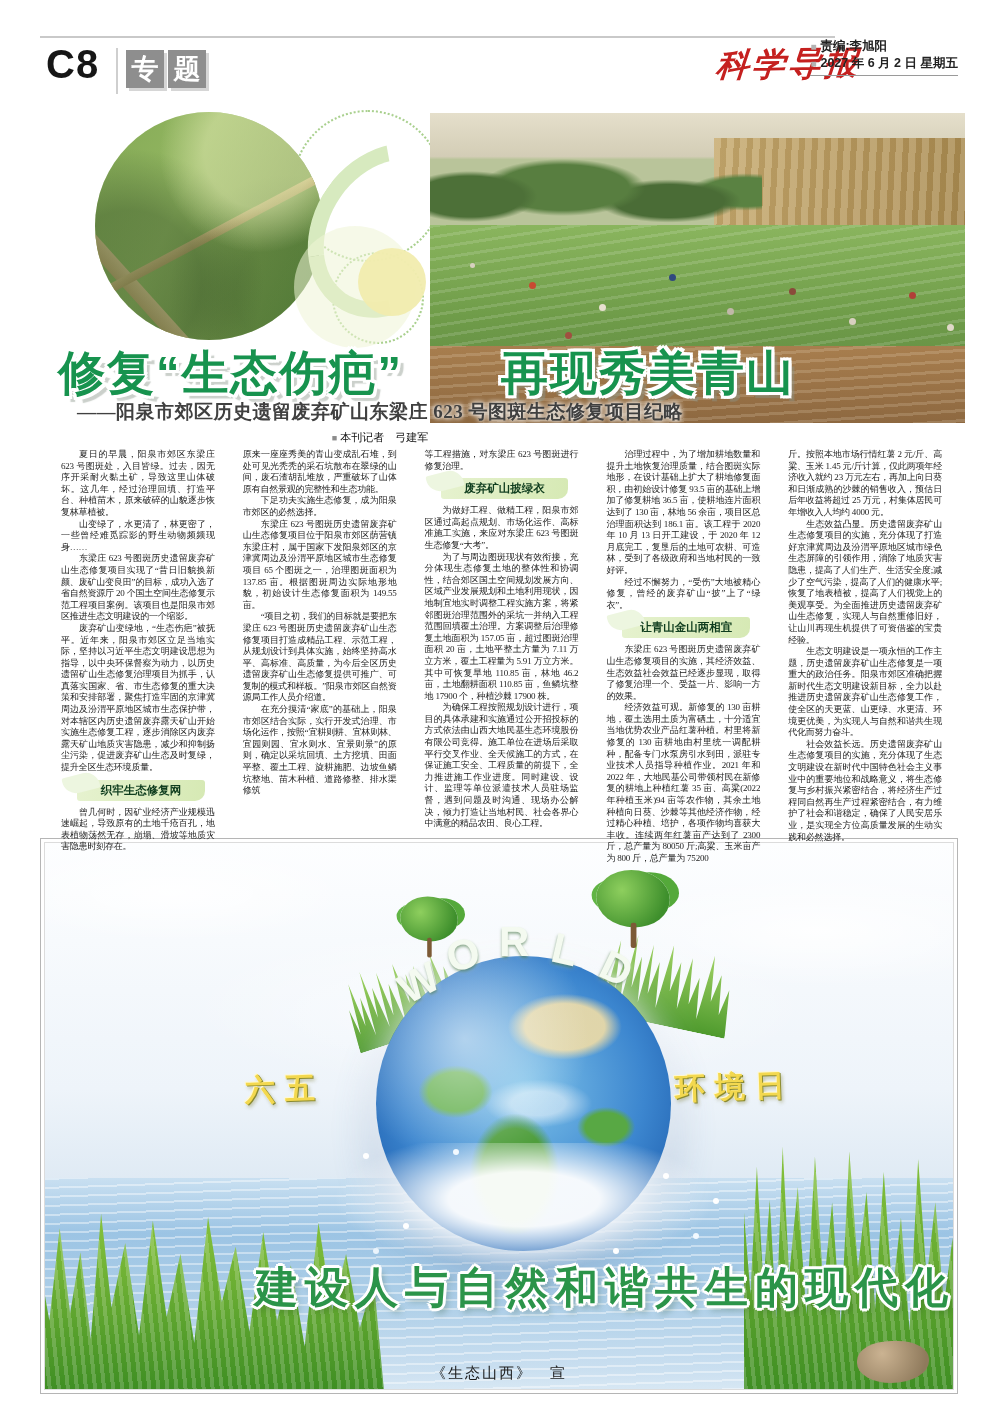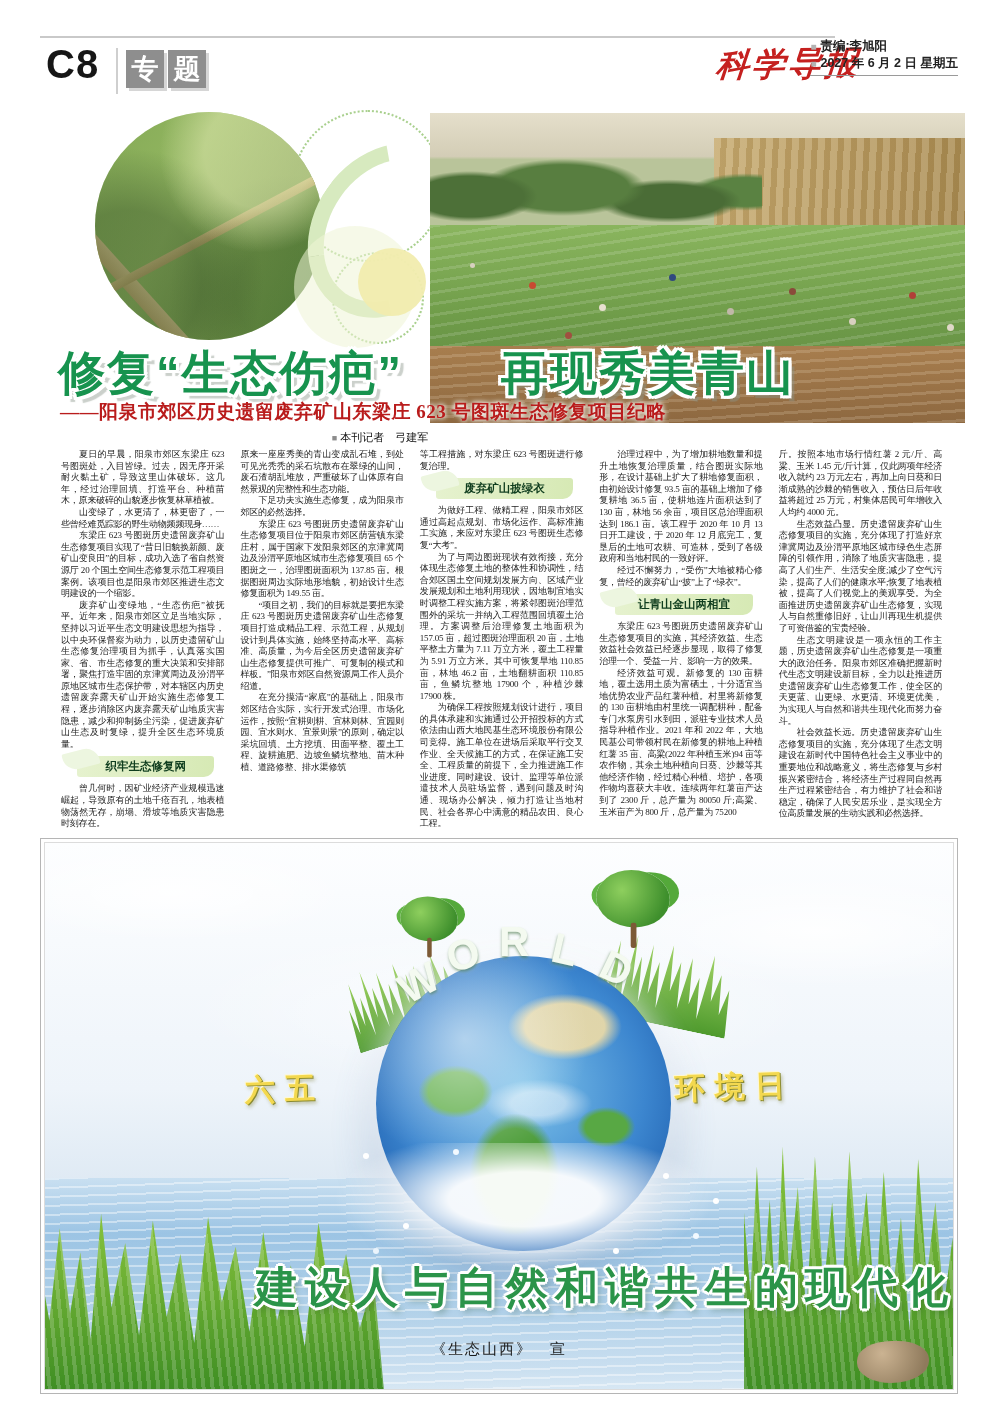--- a/index.html
+++ b/index.html
@@ -78,8 +78,8 @@
     color:var(--headline-green,#17934e);
     text-shadow:-3px -3px 0 #fff,3px -3px 0 #fff,-3px 3px 0 #fff,3px 3px 0 #fff,
       -3px 0 0 #fff,3px 0 0 #fff,0 -3px 0 #fff,0 3px 0 #fff,6px 6px 1px rgba(140,150,140,.45); }
-  .subhead { position:absolute; left:60px; top:399px; width:640px; z-index:5;
-    font-size:19px; font-weight:600; color:#b91c1c; letter-spacing:0.5px;
+  .subhead { position:absolute; left:60px; top:399px; width:640px; text-align:center; z-index:5;
+    font-size:19px; font-weight:600; color:#404040; letter-spacing:0.5px;
     text-shadow:0 0 4px #fff,0 0 6px #fff; }
   .byline { position:absolute; left:60px; top:430px; width:640px; text-align:center; z-index:5;
     font-size:11px; color:#111; }

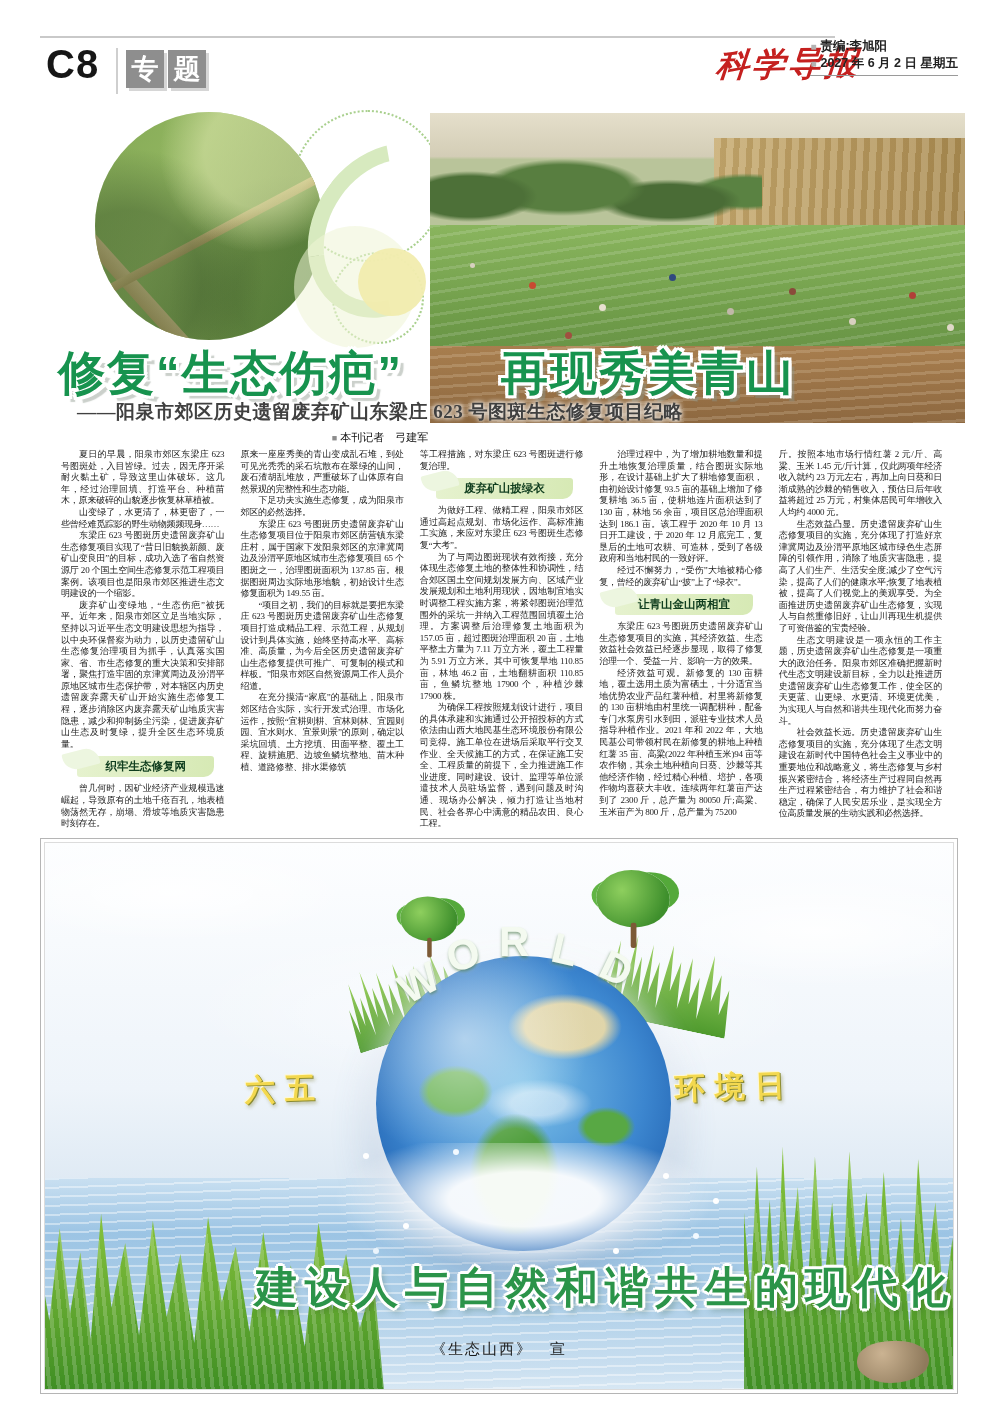--- a/index.html
+++ b/index.html
@@ -86,7 +86,7 @@
   .byline .sq { color:#8c8c8c; margin-right:3px; font-size:9px; }
 
   
-  .article { position:absolute; left:61px; top:449px; width:881px; display:flex; gap:16px; z-index:4; }
+  .article { position:absolute; left:61px; top:449px; width:881px; display:flex; gap:28px; z-index:4; }
   .col { flex:1 1 0; min-width:0; }
   .para { margin:0; font-size:9px; line-height:11.6px; letter-spacing:-0.2px;
     text-align:justify; color:#1c1c1c; }

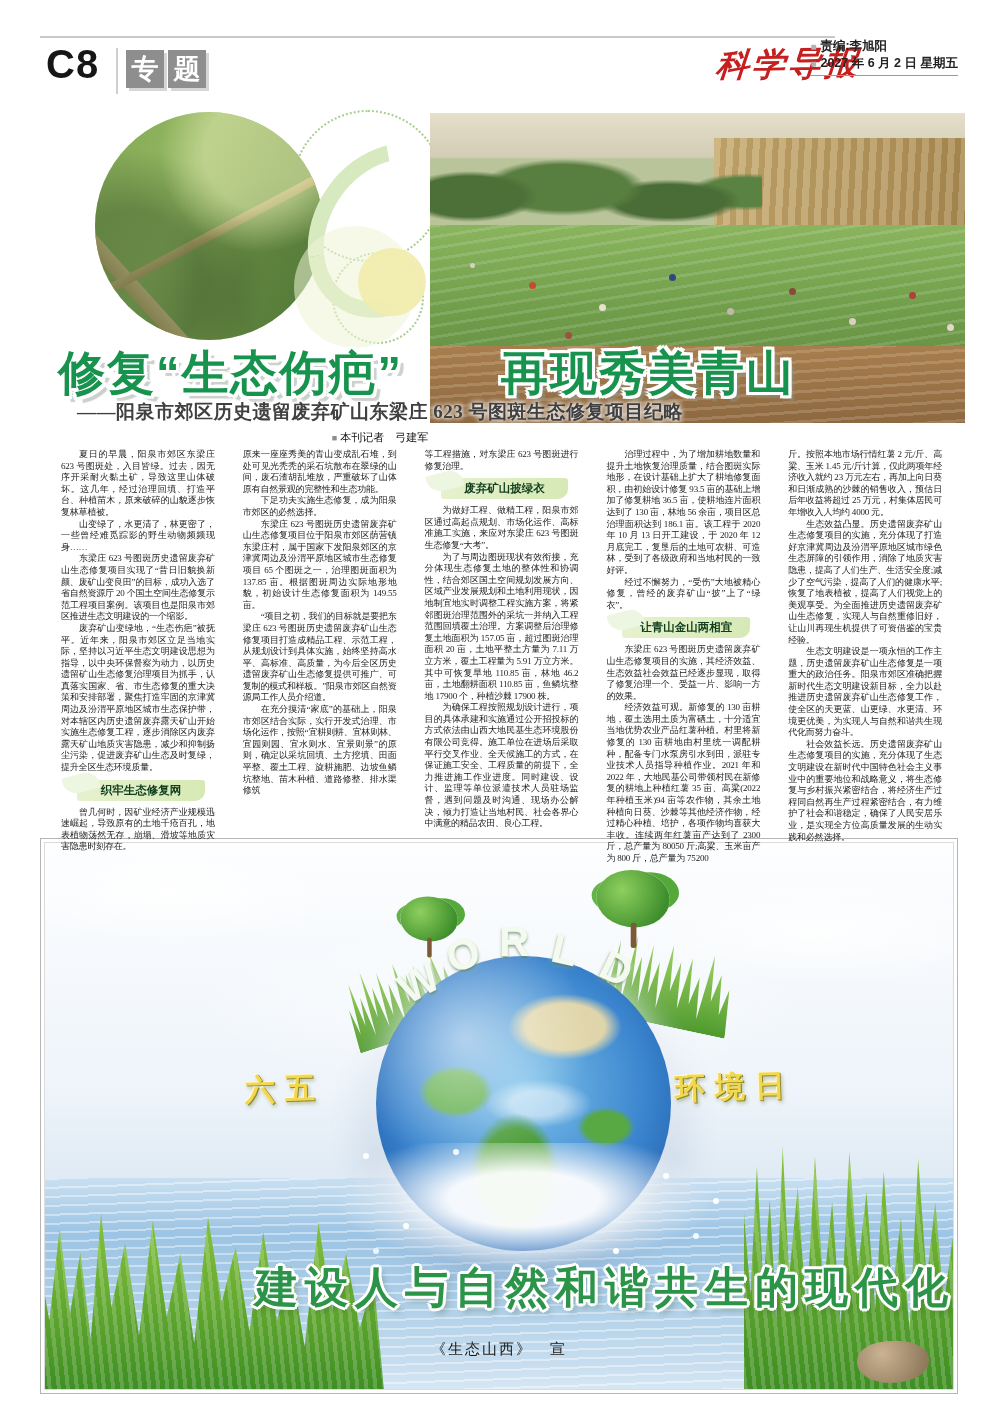--- a/index.html
+++ b/index.html
@@ -151,7 +151,7 @@
     color:var(--slogan-green,#2b9449);
     text-shadow:-2px -2px 0 #fff,2px -2px 0 #fff,-2px 2px 0 #fff,2px 2px 0 #fff,
       3px 0 0 #fff,-3px 0 0 #fff,0 3px 0 #fff,0 -3px 0 #fff,4px 5px 6px rgba(40,80,40,.35); }
-  .ad-credit { position:absolute; left:0; width:100%; top:497px; text-align:center; z-index:8;
+  .ad-credit { position:absolute; left:0; width:100%; top:521px; text-align:center; z-index:8;
     font-size:15px; color:#1a1a1a; letter-spacing:2px; }
   .grass { position:absolute; bottom:-2px; z-index:7;
     background:repeating-linear-gradient(84deg, rgba(255,255,255,.18) 0 4px, rgba(0,0,0,0) 4px 9px),

